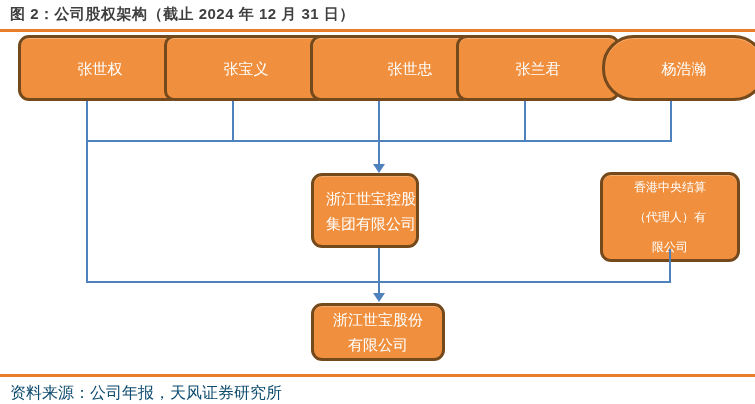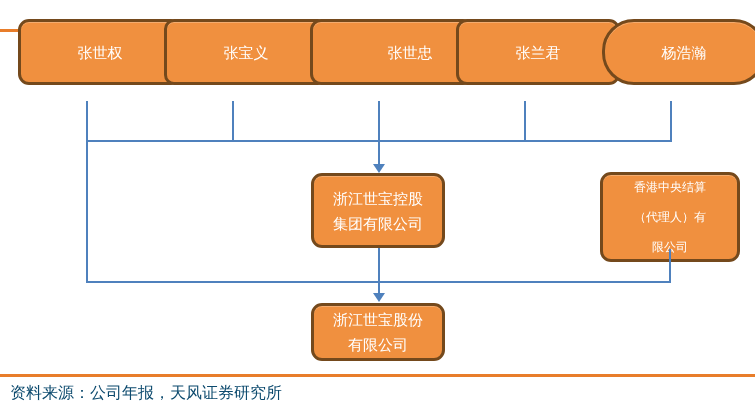--- a/index.html
+++ b/index.html
@@ -88,6 +88,7 @@
 
 <div class="figure">
 
+  <div class="figure-title">图 2：公司股权架构（截止 2024 年 12 月 31 日）</div>
 
   <div class="divider divider-top"></div>
 

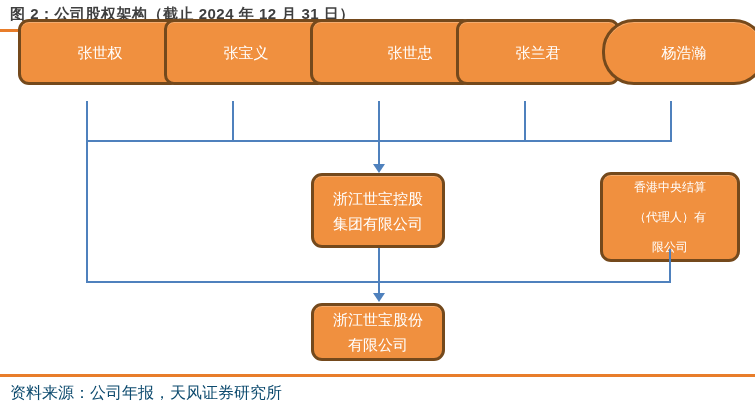--- a/index.html
+++ b/index.html
@@ -51,7 +51,7 @@
     box-shadow: inset 0 1px 0 rgba(255,255,255,0.25);
   }
   .node span { display: block; }
-  .sh { top: 19px; width: 164px; height: 66px; }
+  .sh { top: 35px; width: 164px; height: 66px; }
   .sh0 { left: 18px; }
   .sh1 { left: 164px; border-radius: 10px; }
   .sh2 { left: 310px; padding-left: 36px; }

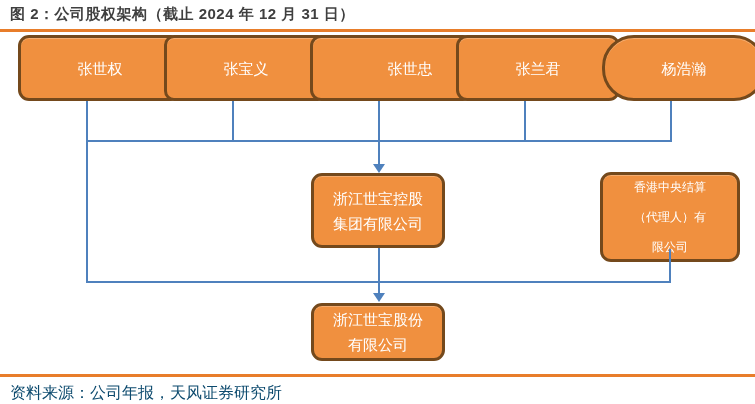--- a/index.html
+++ b/index.html
@@ -57,7 +57,7 @@
   .sh2 { left: 310px; padding-left: 36px; }
   .sh3 { left: 456px; }
   .sh4 { left: 602px; border-radius: 32px; }
-  .holding { left: 311px; top: 173px; width: 134px; height: 75px; }
+  .holding { left: 311px; top: 173px; width: 108px; height: 75px; align-items: flex-end; }
   .hk { left: 600px; top: 172px; width: 140px; height: 90px; font-size: 12px; line-height: 24px; justify-content: space-between; }
   .listed { left: 311px; top: 303px; width: 134px; height: 58px; }
   .line {

